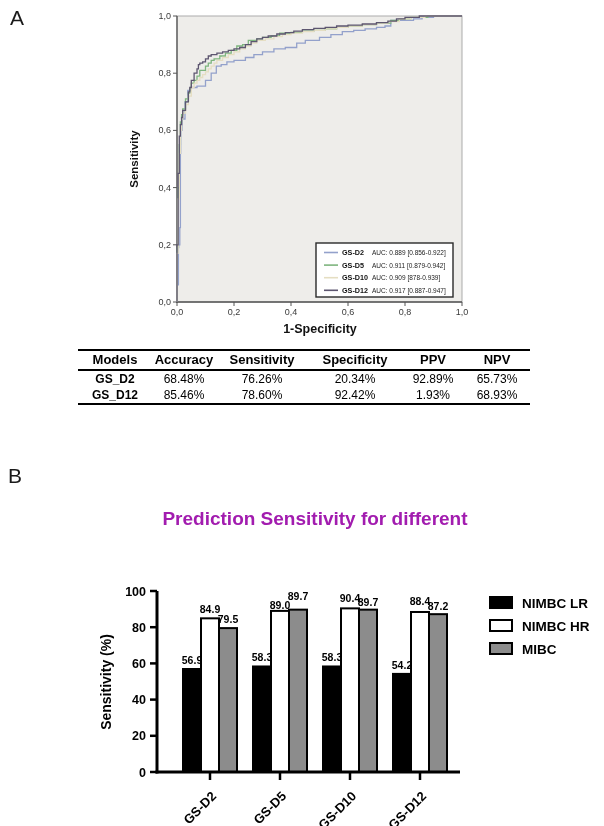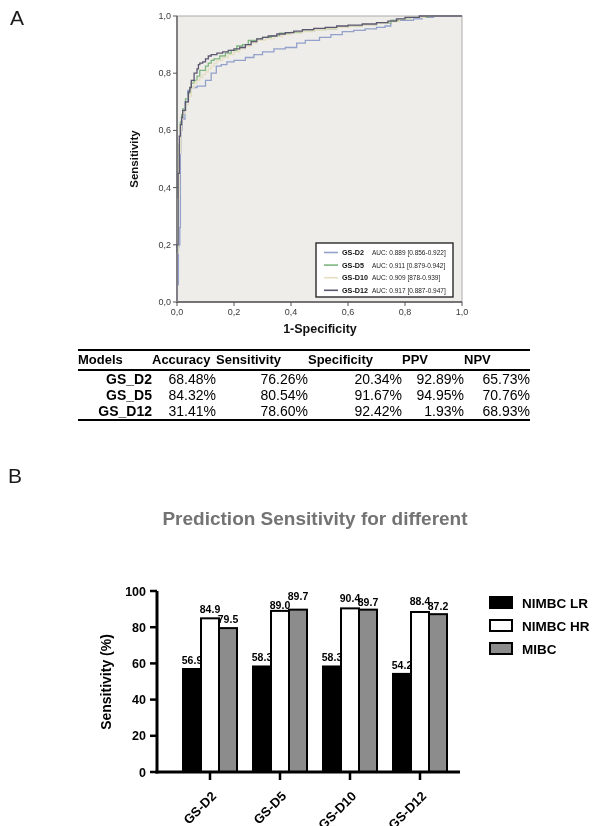--- a/index.html
+++ b/index.html
@@ -19,7 +19,7 @@
   
   #metricsTable{position:absolute;left:78px;top:349px;width:452px;border-collapse:collapse;
     table-layout:fixed;border-top:2.4px solid #000;border-bottom:2.4px solid #000;color:#000;}
-  #metricsTable th{border-bottom:2.4px solid #000;font-weight:bold;font-size:13px;padding:1px 0 2px;text-align:left;}
+  #metricsTable th{border-bottom:2.4px solid #000;font-weight:bold;font-size:13px;padding:1px 0 2px;text-align:center;}
   #metricsTable td{text-align:right;font-size:14px;padding:0;height:16px;}
   #metricsTable td.model{font-weight:bold;}
 

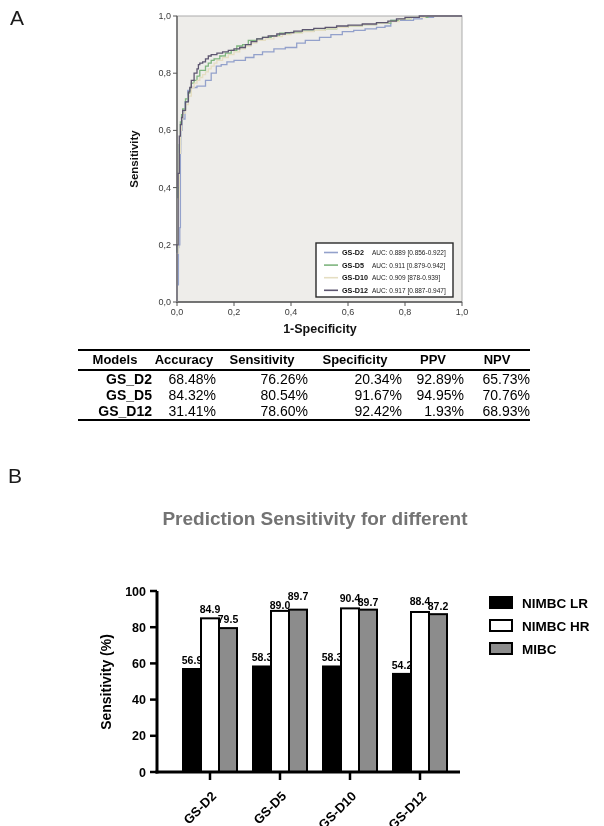--- a/index.html
+++ b/index.html
@@ -20,7 +20,7 @@
   #metricsTable{position:absolute;left:78px;top:349px;width:452px;border-collapse:collapse;
     table-layout:fixed;border-top:2.4px solid #000;border-bottom:2.4px solid #000;color:#000;}
   #metricsTable th{border-bottom:2.4px solid #000;font-weight:bold;font-size:13px;padding:1px 0 2px;text-align:center;}
-  #metricsTable td{text-align:right;font-size:14px;padding:0;height:16px;}
+  #metricsTable td{text-align:center;font-size:12px;padding:0;height:16px;}
   #metricsTable td.model{font-weight:bold;}
 
   

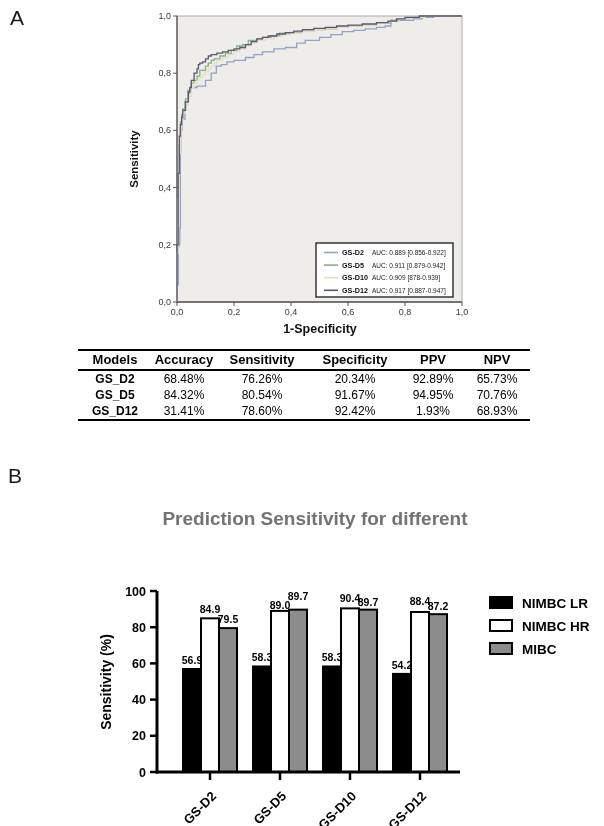--- a/index.html
+++ b/index.html
@@ -125,14 +125,6 @@
           <td>65.73%</td>
         </tr>
         <tr>
-          <td class="model">GS_D5</td>
-          <td>84.32%</td>
-          <td>80.54%</td>
-          <td>91.67%</td>
-          <td>94.95%</td>
-          <td>70.76%</td>
-        </tr>
-        <tr>
           <td class="model">GS_D12</td>
           <td>31.41%</td>
           <td>78.60%</td>

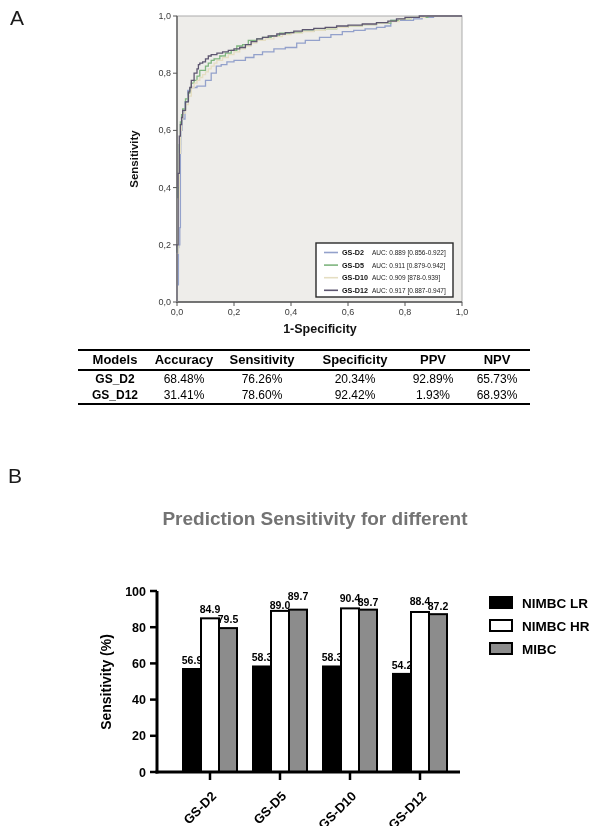--- a/index.html
+++ b/index.html
@@ -126,7 +126,7 @@
         </tr>
         <tr>
           <td class="model">GS_D12</td>
-          <td>31.41%</td>
+          <td>85.46%</td>
           <td>78.60%</td>
           <td>92.42%</td>
           <td>1.93%</td>

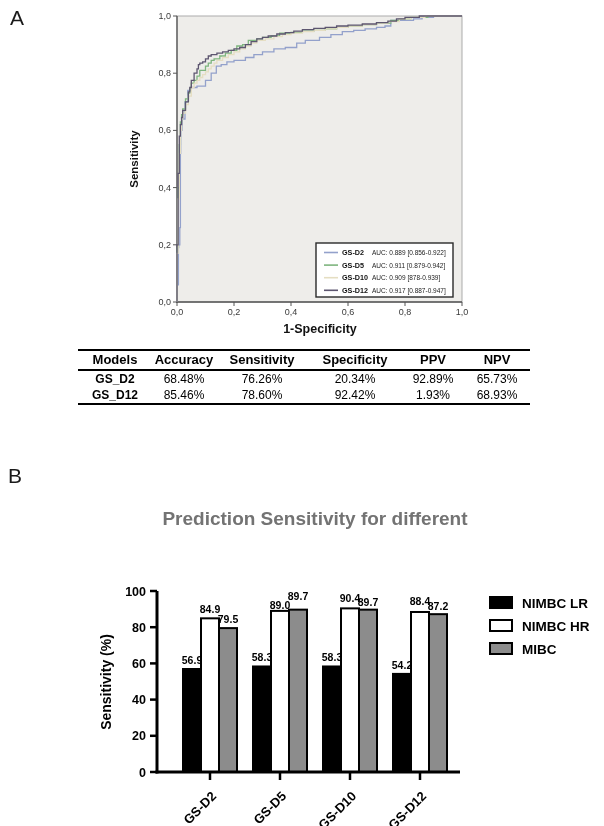--- a/index.html
+++ b/index.html
@@ -25,7 +25,7 @@
 
   
   .bar-title{position:absolute;left:120px;top:505px;width:390px;text-align:center;
-    font-weight:bold;font-size:19px;line-height:27px;color:#737373;}
+    font-weight:bold;font-size:19px;line-height:27px;color:#a21caf;}
 
   
   .bar-tick-label{font:bold 12.5px "Liberation Sans",sans-serif;fill:#000;}

